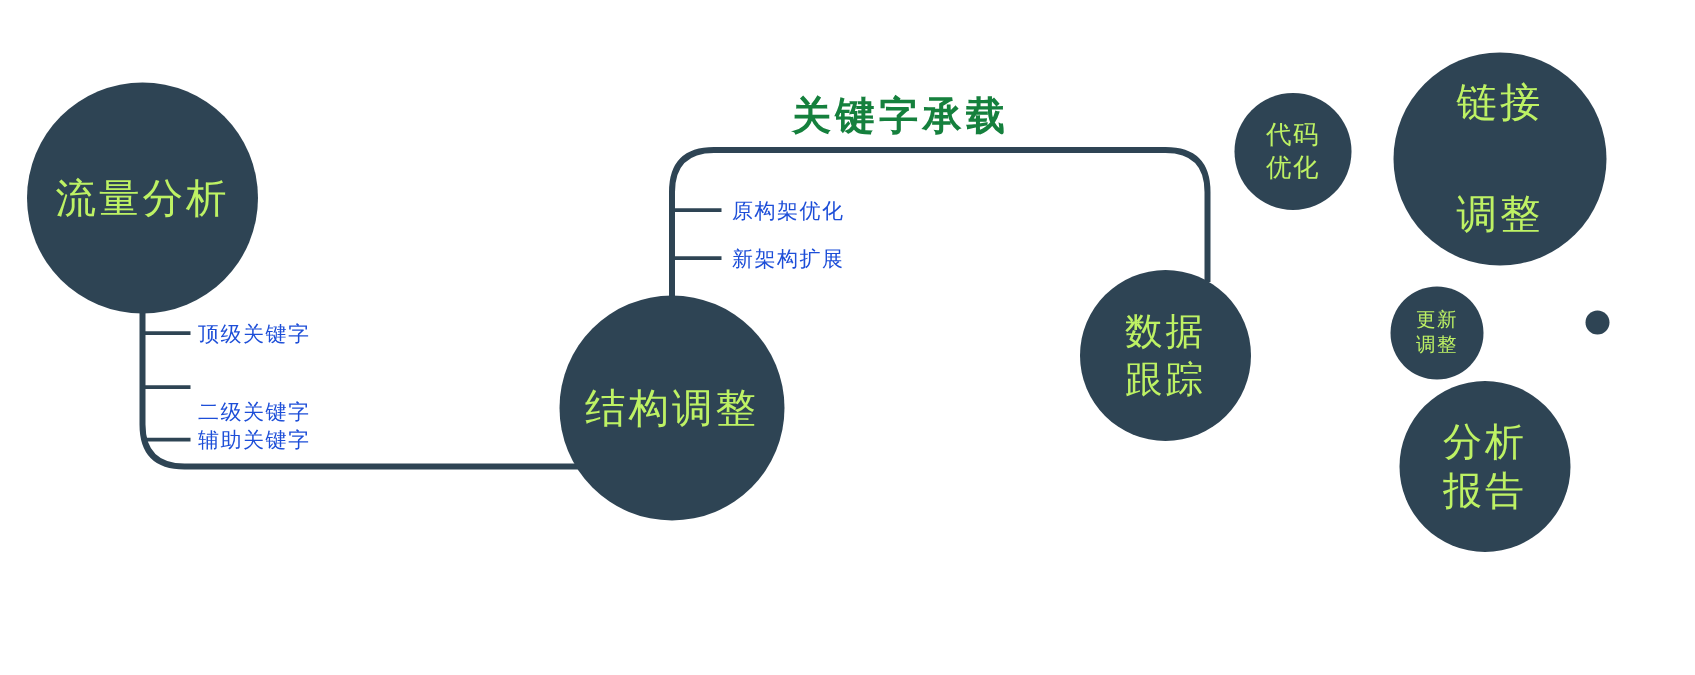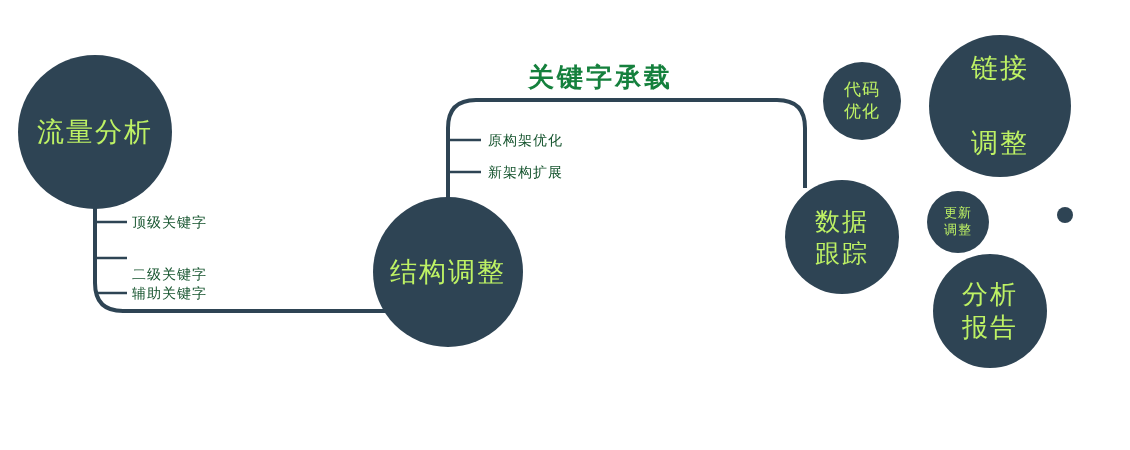--- a/index.html
+++ b/index.html
@@ -60,7 +60,7 @@
 
   .branch {
     position: absolute;
-    color: #14532d;
+    color: #1d4ed8;
     font-size: 14px;
     letter-spacing: 1px;
     white-space: nowrap;

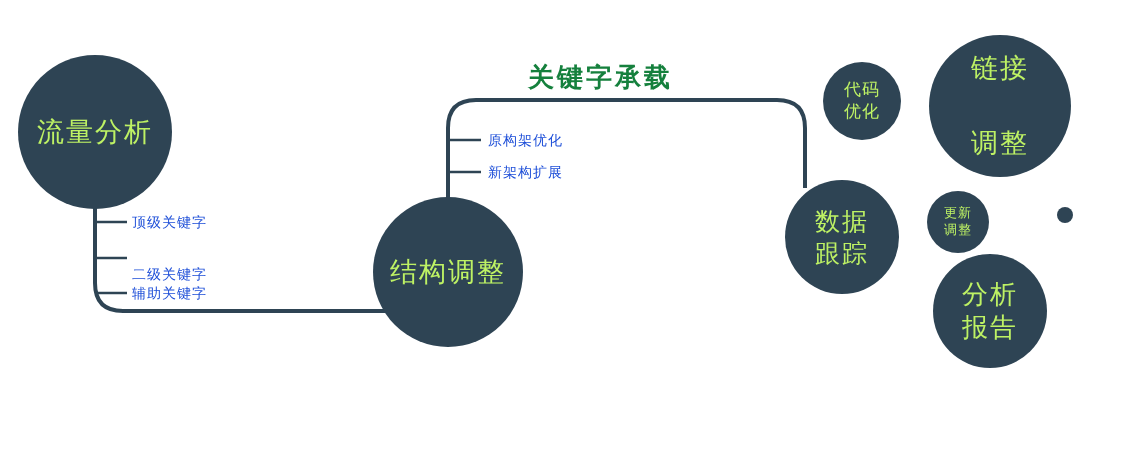--- a/index.html
+++ b/index.html
@@ -35,7 +35,7 @@
 
   .n-traffic   { left: 18px;  top: 55px;  width: 154px; height: 154px; font-size: 27px; }
   .n-structure { left: 373px; top: 197px; width: 150px; height: 150px; font-size: 27px; }
-  .n-data      { left: 785px; top: 180px; width: 114px; height: 114px; font-size: 25px; }
+  .n-data      { left: 720px; top: 180px; width: 114px; height: 114px; font-size: 25px; }
   .n-code      { left: 823px; top: 62px;  width: 78px;  height: 78px;  font-size: 17px;  letter-spacing: 1px; }
   .n-link      { left: 929px; top: 35px;  width: 142px; height: 142px; font-size: 27px; gap: 40px; }
   .n-update    { left: 927px; top: 191px; width: 62px;  height: 62px;  font-size: 13px;  letter-spacing: 1px; }

